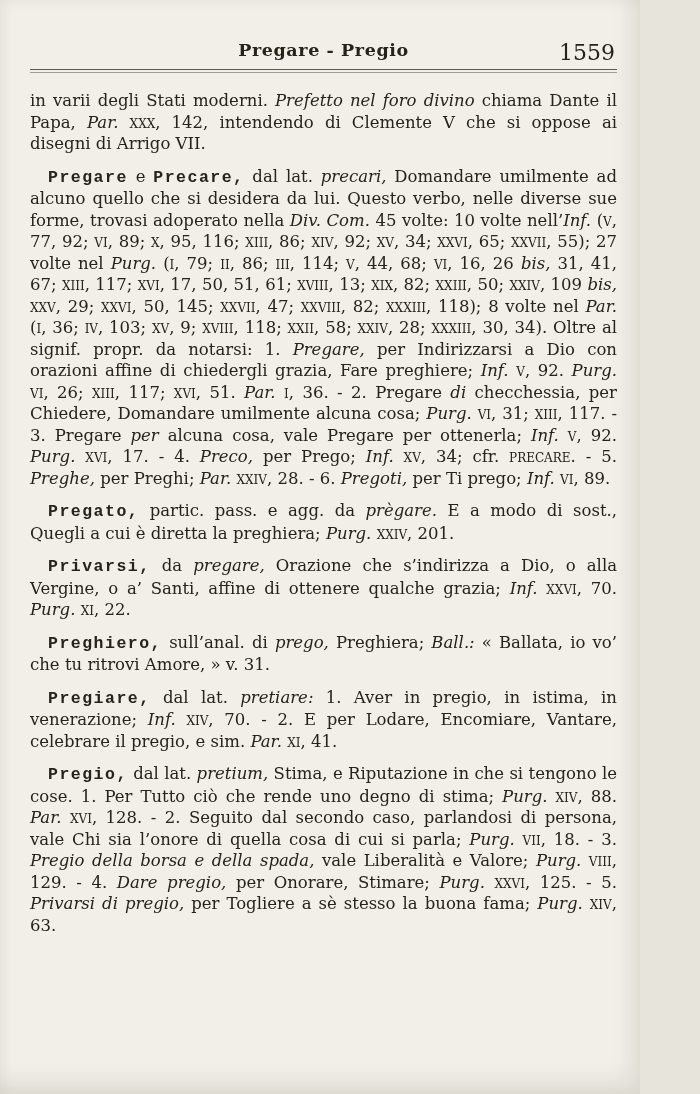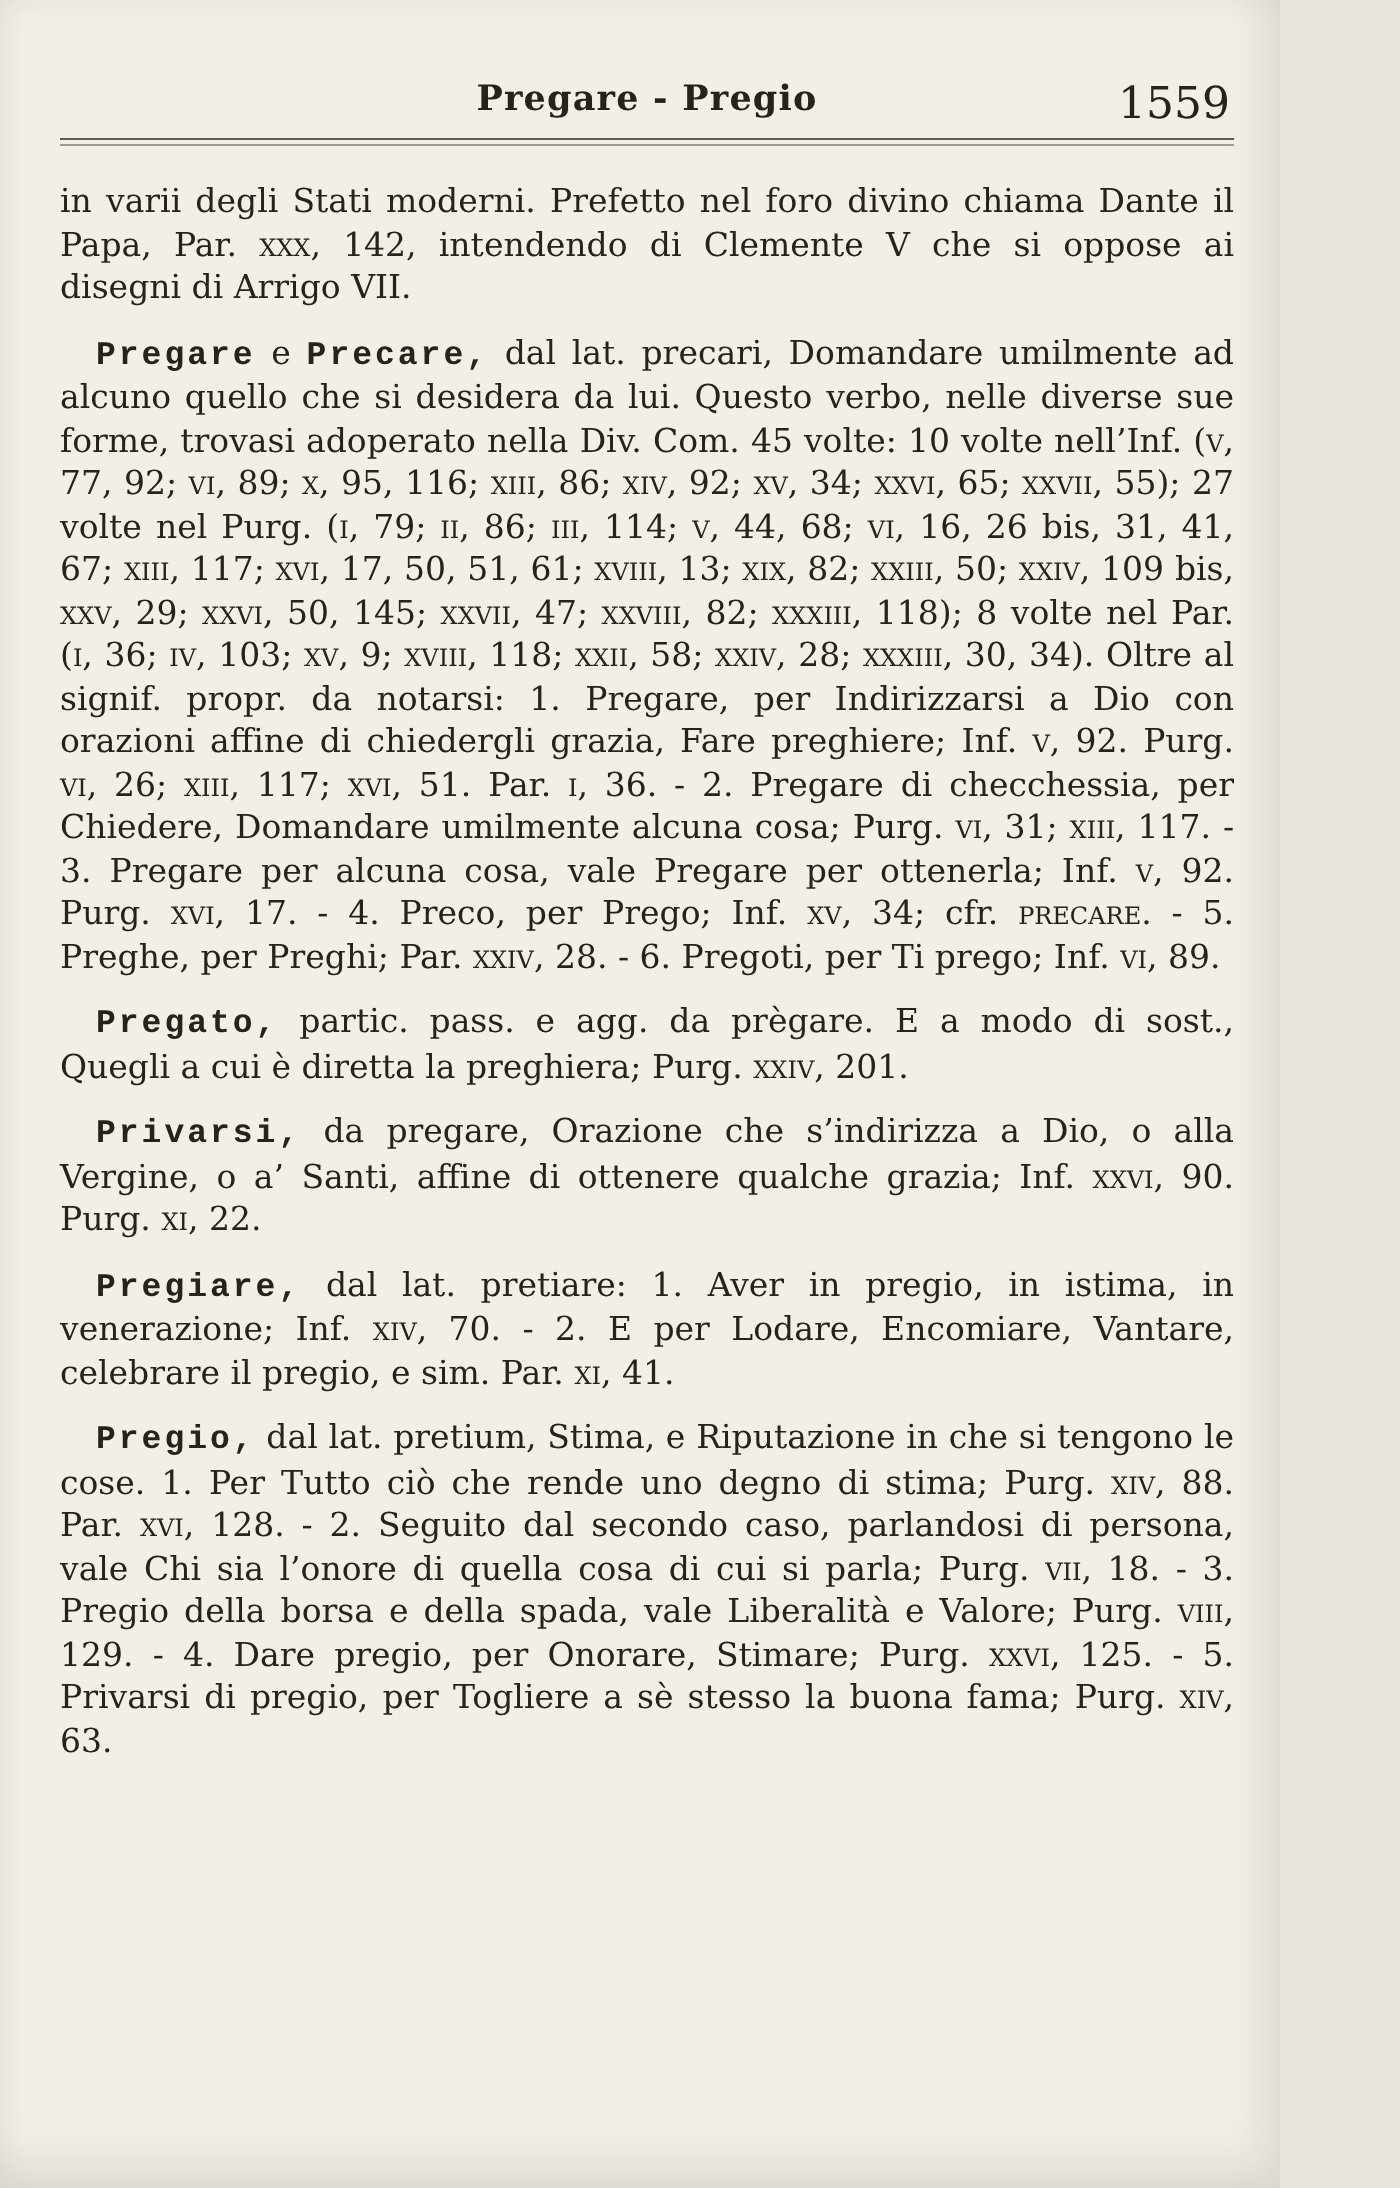--- a/index.html
+++ b/index.html
@@ -60,7 +60,7 @@
     text-indent:0;
     margin-top:17px;
   }
-  .it{}
+  .it{font-style:italic;}
   .entry{font-weight:bold;letter-spacing:1.5px;font-family:Liberation Mono, monospace;}
   .sc{font-variant:small-caps;}
 </style>

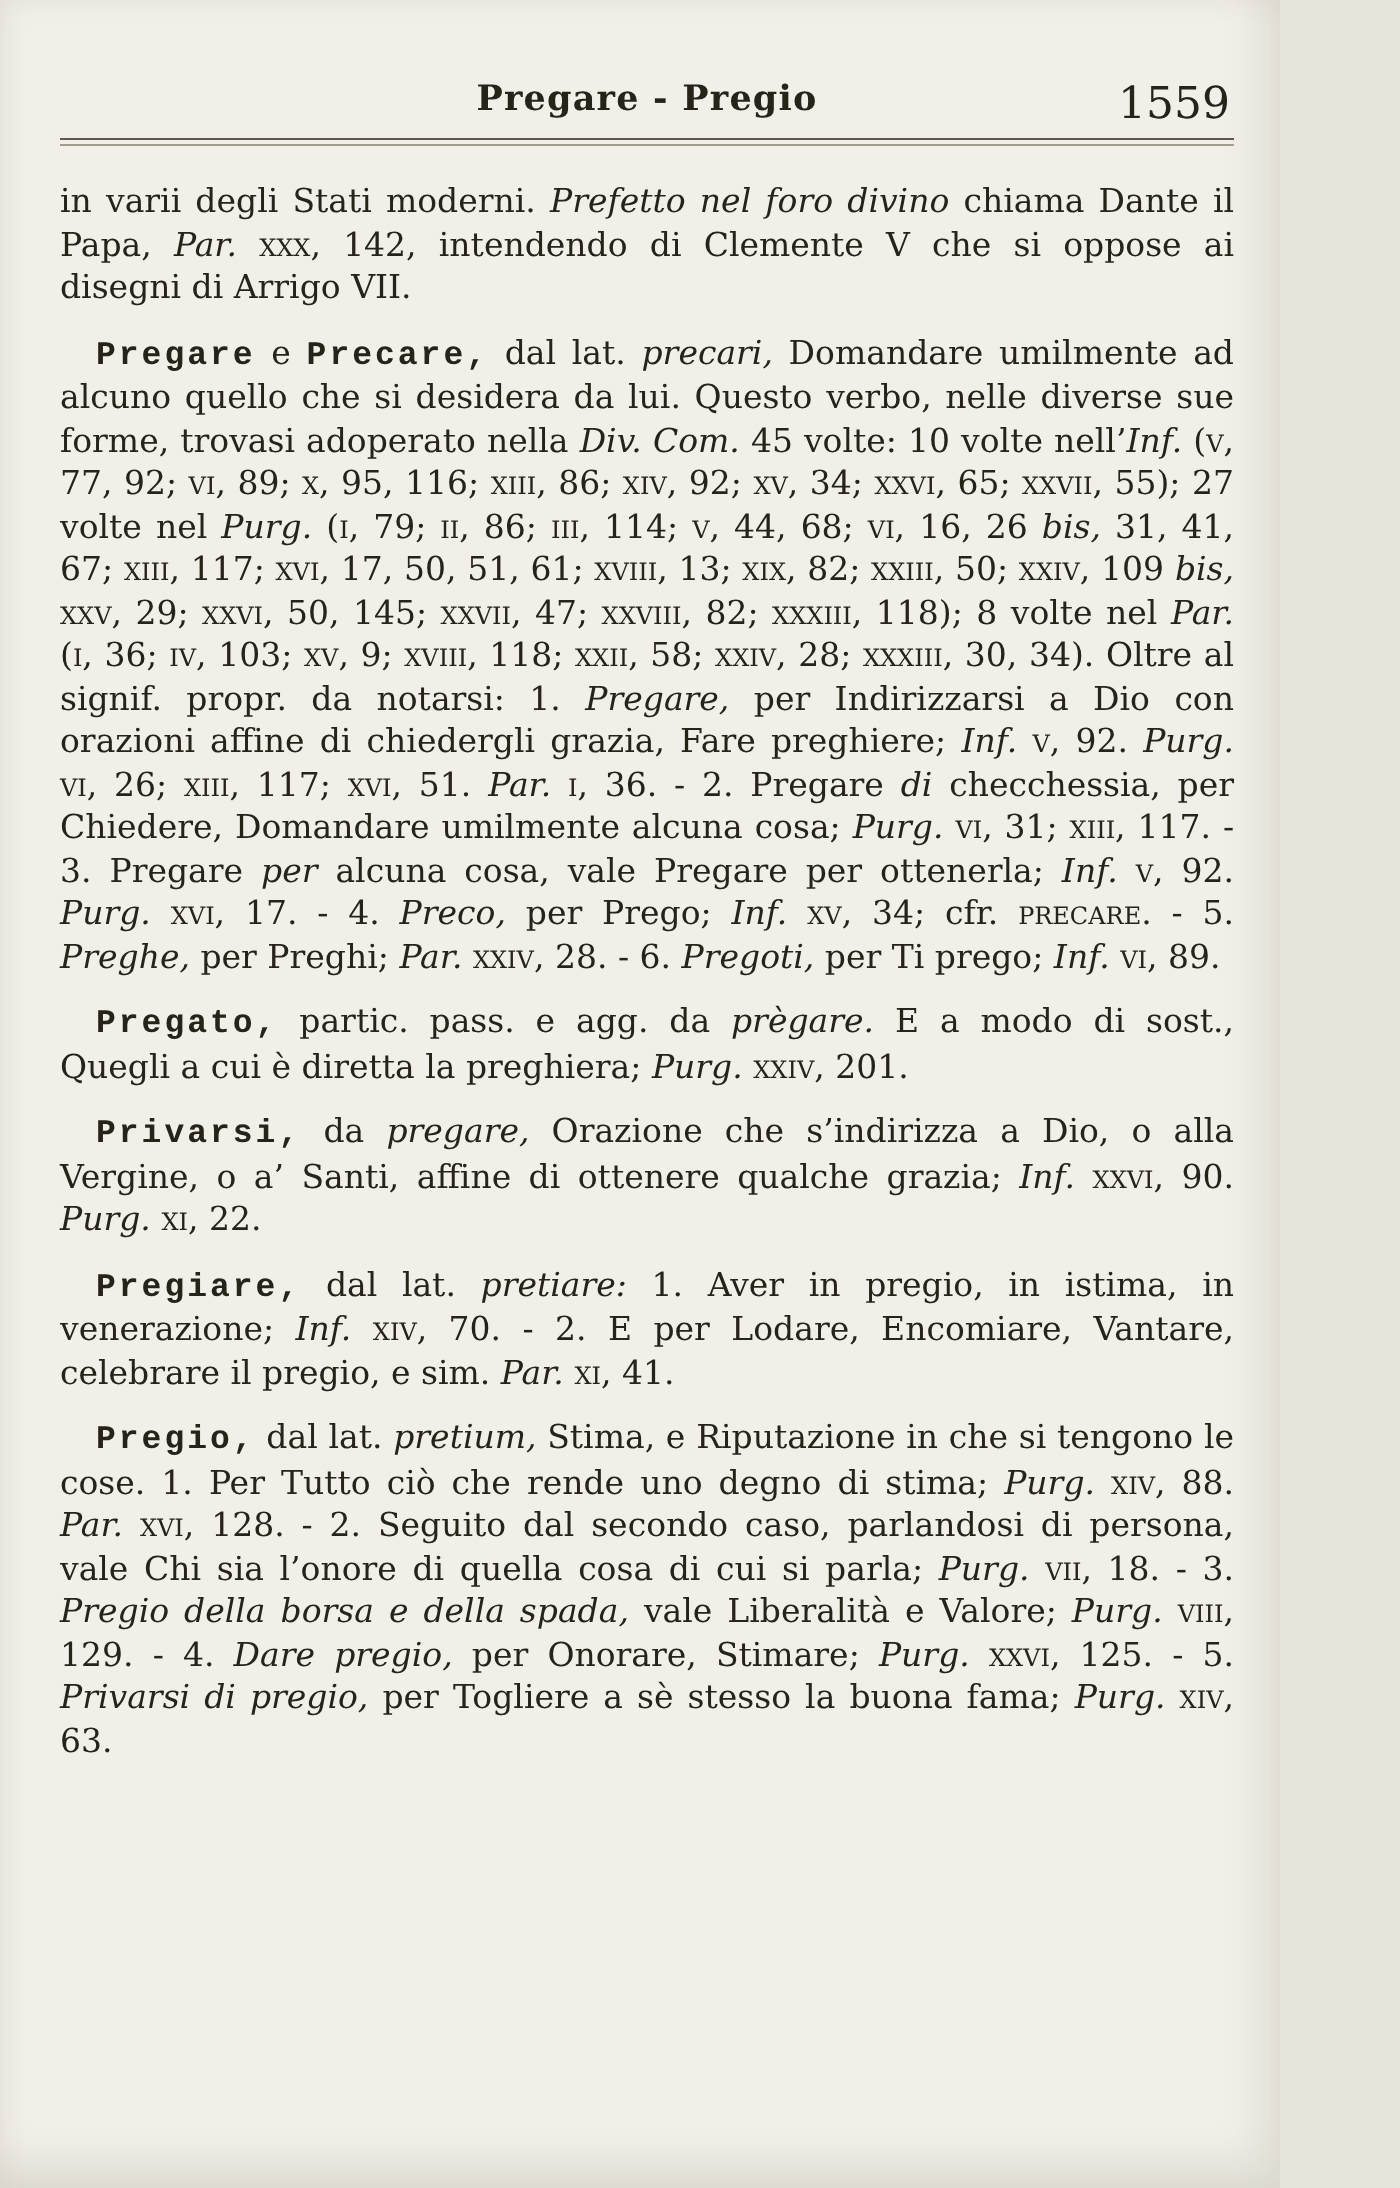--- a/index.html
+++ b/index.html
@@ -78,7 +78,7 @@
         <p class="para"><span>in varii degli Stati moderni. </span><span class="it">Prefetto nel foro divino</span><span> chiama Dante il Papa, </span><span class="it">Par.</span><span> </span><span class="sc">xxx, 142,</span><span> intendendo di Clemente V che si oppose ai disegni di Arrigo VII.</span></p>
         <p class="para"><span class="entry">Pregare</span><span> e </span><span class="entry">Precare,</span><span> dal lat. </span><span class="it">precari,</span><span> Domandare umilmente ad alcuno quello che si desidera da lui. Questo verbo, nelle diverse sue forme, trovasi adoperato nella </span><span class="it">Div. Com.</span><span> 45 volte: 10 volte nell’</span><span class="it">Inf.</span><span> (</span><span class="sc">v, 77, 92; vi, 89; x, 95, 116; xiii, 86; xiv, 92; xv, 34; xxvi, 65; xxvii, 55</span><span>); 27 volte nel </span><span class="it">Purg.</span><span> (</span><span class="sc">i, 79; ii, 86; iii, 114; v, 44, 68; vi, 16, 26 </span><span class="it">bis,</span><span class="sc"> 31, 41, 67; xiii, 117; xvi, 17, 50, 51, 61; xviii, 13; xix, 82; xxiii, 50; xxiv, 109 </span><span class="it">bis,</span><span class="sc"> xxv, 29; xxvi, 50, 145; xxvii, 47; xxviii, 82; xxxiii, 118</span><span>); 8 volte nel </span><span class="it">Par.</span><span> (</span><span class="sc">i, 36; iv, 103; xv, 9; xviii, 118; xxii, 58; xxiv, 28; xxxiii, 30, 34</span><span>). Oltre al signif. propr. da notarsi: 1. </span><span class="it">Pregare,</span><span> per Indirizzarsi a Dio con orazioni affine di chiedergli grazia, Fare preghiere; </span><span class="it">Inf.</span><span> </span><span class="sc">v, 92.</span><span> </span><span class="it">Purg.</span><span> </span><span class="sc">vi, 26; xiii, 117; xvi, 51.</span><span> </span><span class="it">Par.</span><span> </span><span class="sc">i, 36.</span><span> - 2. Pregare </span><span class="it">di</span><span> checchessia, per Chiedere, Domandare umilmente alcuna cosa; </span><span class="it">Purg.</span><span> </span><span class="sc">vi, 31; xiii, 117.</span><span> - 3. Pregare </span><span class="it">per</span><span> alcuna cosa, vale Pregare per ottenerla; </span><span class="it">Inf.</span><span> </span><span class="sc">v, 92.</span><span> </span><span class="it">Purg.</span><span> </span><span class="sc">xvi, 17.</span><span> - 4. </span><span class="it">Preco,</span><span> per Prego; </span><span class="it">Inf.</span><span> </span><span class="sc">xv, 34;</span><span> cfr. </span><span class="sc">precare.</span><span> - 5. </span><span class="it">Preghe,</span><span> per Preghi; </span><span class="it">Par.</span><span> </span><span class="sc">xxiv, 28.</span><span> - 6. </span><span class="it">Pregoti,</span><span> per Ti prego; </span><span class="it">Inf.</span><span> </span><span class="sc">vi, 89.</span></p>
         <p class="para"><span class="entry">Pregato,</span><span> partic. pass. e agg. da </span><span class="it">prègare.</span><span> E a modo di sost., Quegli a cui è diretta la preghiera; </span><span class="it">Purg.</span><span> </span><span class="sc">xxiv, 201.</span></p>
-        <p class="para"><span class="entry">Privarsi,</span><span> da </span><span class="it">pregare,</span><span> Orazione che s’indirizza a Dio, o alla Vergine, o a’ Santi, affine di ottenere qualche grazia; </span><span class="it">Inf.</span><span> </span><span class="sc">xxvi, 90.</span><span> </span><span class="it">Purg.</span><span> </span><span class="sc">xi, 22.</span></p>
+        <p class="para"><span class="entry">Privarsi,</span><span> da </span><span class="it">pregare,</span><span> Orazione che s’indirizza a Dio, o alla Vergine, o a’ Santi, affine di ottenere qualche grazia; </span><span class="it">Inf.</span><span> </span><span class="sc">xxvi, 70.</span><span> </span><span class="it">Purg.</span><span> </span><span class="sc">xi, 22.</span></p>
         <p class="para"><span class="entry">Pregiare,</span><span> dal lat. </span><span class="it">pretiare:</span><span> 1. Aver in pregio, in istima, in venerazione; </span><span class="it">Inf.</span><span> </span><span class="sc">xiv, 70.</span><span> - 2. E per Lodare, Encomiare, Vantare, celebrare il pregio, e sim. </span><span class="it">Par.</span><span> </span><span class="sc">xi, 41.</span></p>
         <p class="para"><span class="entry">Pregio,</span><span> dal lat. </span><span class="it">pretium,</span><span> Stima, e Riputazione in che si tengono le cose. 1. Per Tutto ciò che rende uno degno di stima; </span><span class="it">Purg.</span><span> </span><span class="sc">xiv, 88.</span><span> </span><span class="it">Par.</span><span> </span><span class="sc">xvi, 128.</span><span> - 2. Seguito dal secondo caso, parlandosi di persona, vale Chi sia l’onore di quella cosa di cui si parla; </span><span class="it">Purg.</span><span> </span><span class="sc">vii, 18.</span><span> - 3. </span><span class="it">Pregio della borsa e della spada,</span><span> vale Liberalità e Valore; </span><span class="it">Purg.</span><span> </span><span class="sc">viii, 129.</span><span> - 4. </span><span class="it">Dare pregio,</span><span> per Onorare, Stimare; </span><span class="it">Purg.</span><span> </span><span class="sc">xxvi, 125.</span><span> - 5. </span><span class="it">Privarsi di pregio,</span><span> per Togliere a sè stesso la buona fama; </span><span class="it">Purg.</span><span> </span><span class="sc">xiv, 63.</span></p>
       </main>

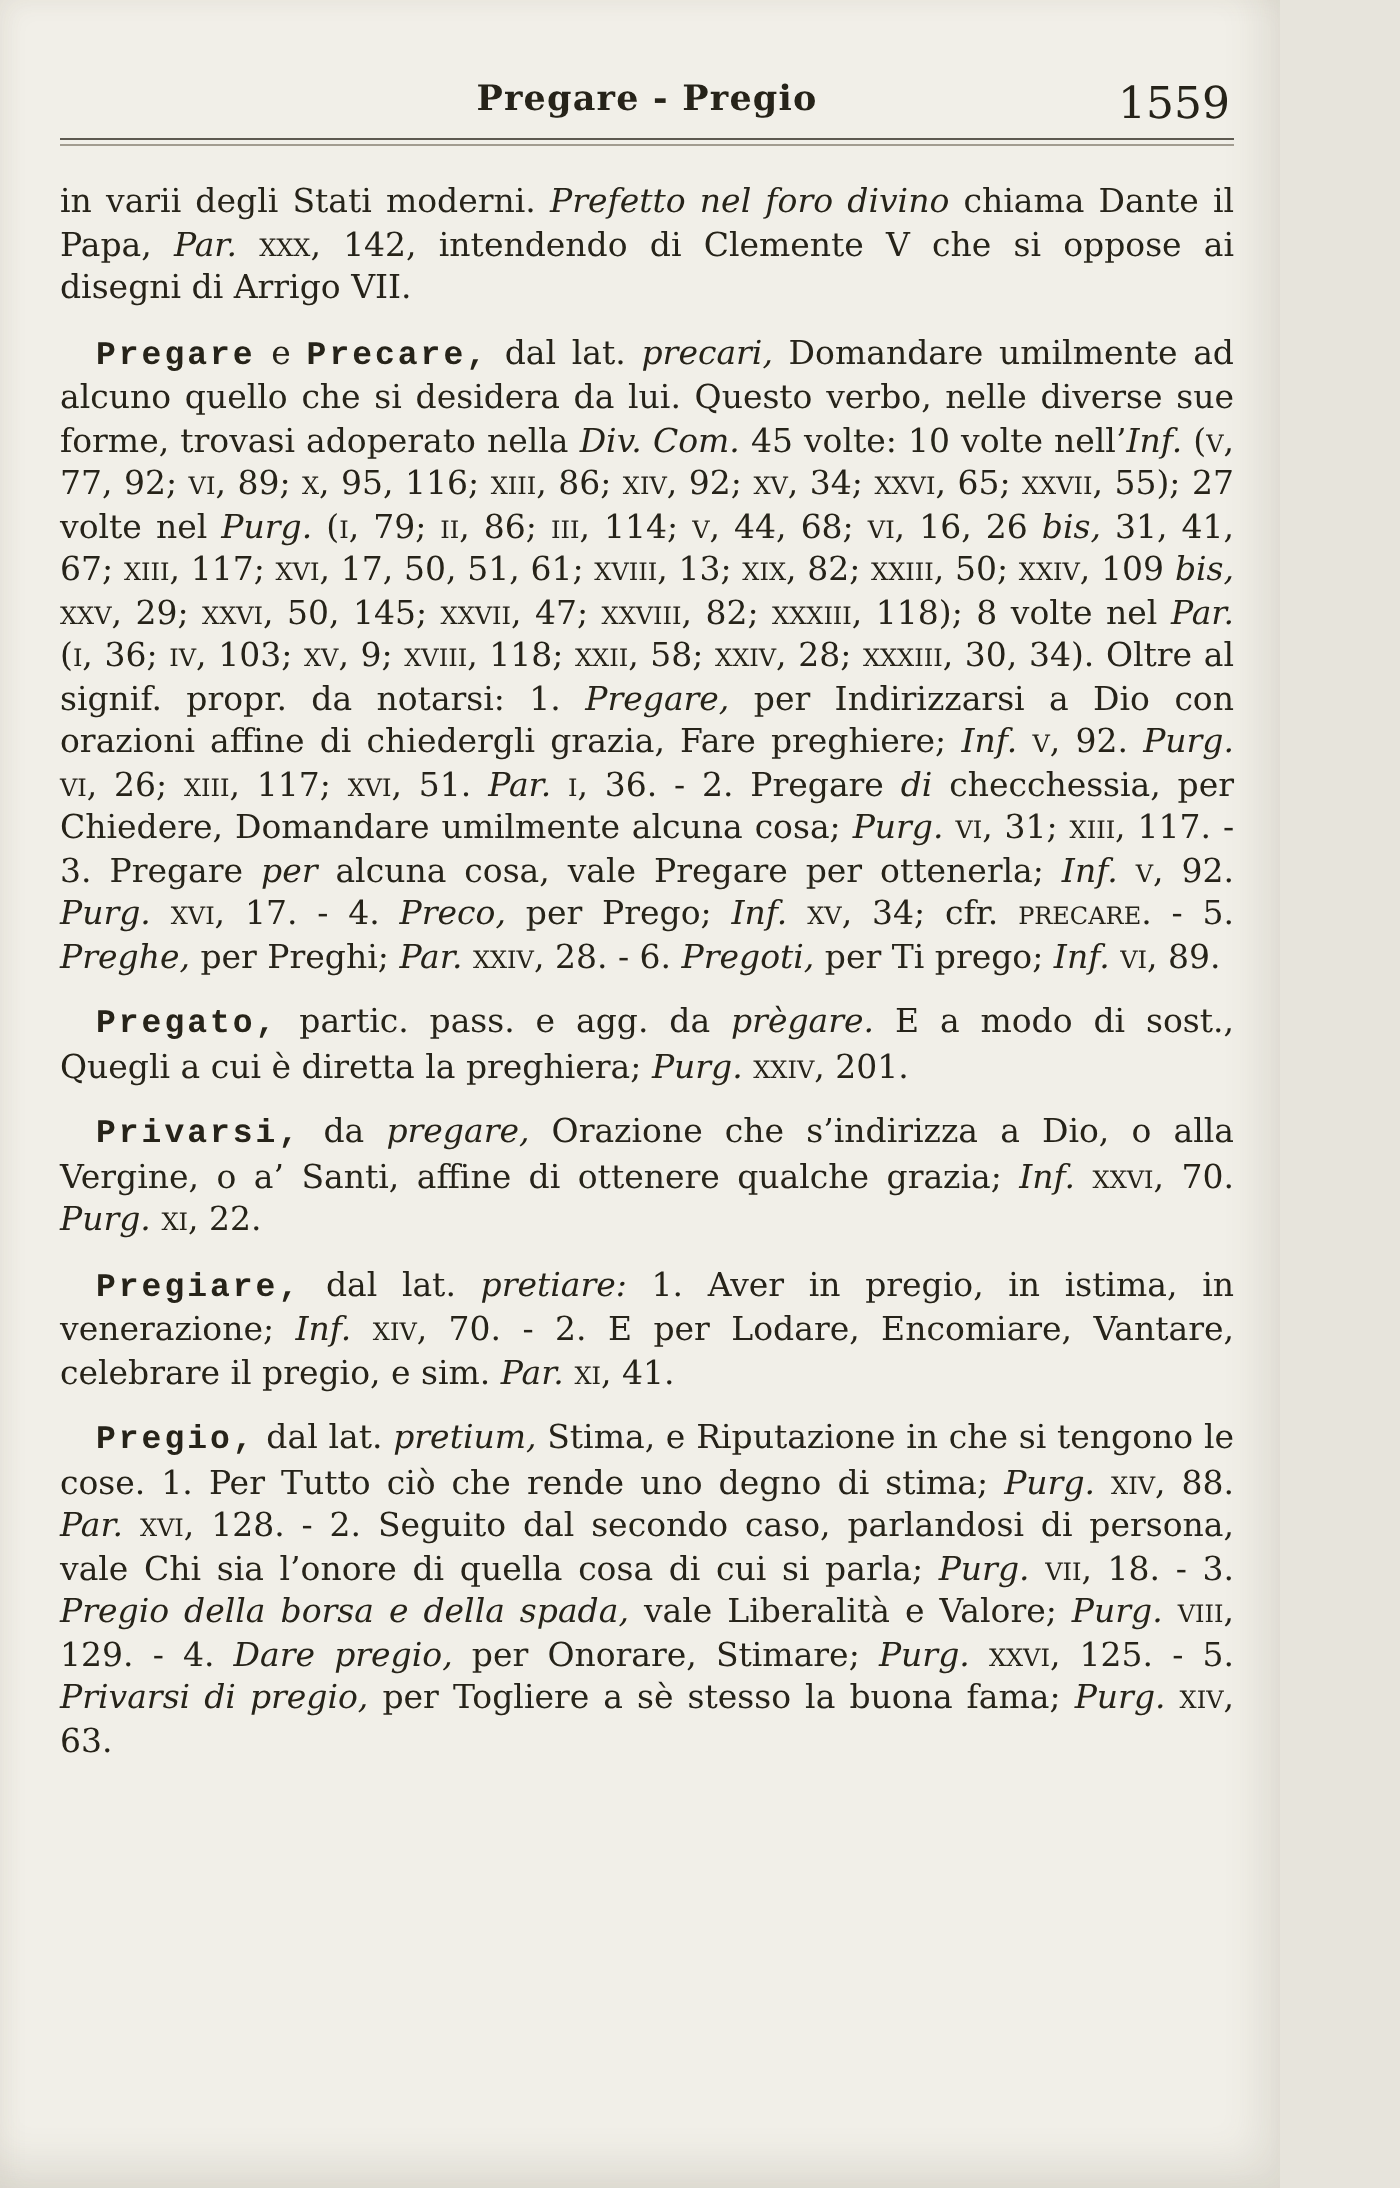--- a/index.html
+++ b/index.html
@@ -79,6 +79,7 @@
         <p class="para"><span class="entry">Pregare</span><span> e </span><span class="entry">Precare,</span><span> dal lat. </span><span class="it">precari,</span><span> Domandare umilmente ad alcuno quello che si desidera da lui. Questo verbo, nelle diverse sue forme, trovasi adoperato nella </span><span class="it">Div. Com.</span><span> 45 volte: 10 volte nell’</span><span class="it">Inf.</span><span> (</span><span class="sc">v, 77, 92; vi, 89; x, 95, 116; xiii, 86; xiv, 92; xv, 34; xxvi, 65; xxvii, 55</span><span>); 27 volte nel </span><span class="it">Purg.</span><span> (</span><span class="sc">i, 79; ii, 86; iii, 114; v, 44, 68; vi, 16, 26 </span><span class="it">bis,</span><span class="sc"> 31, 41, 67; xiii, 117; xvi, 17, 50, 51, 61; xviii, 13; xix, 82; xxiii, 50; xxiv, 109 </span><span class="it">bis,</span><span class="sc"> xxv, 29; xxvi, 50, 145; xxvii, 47; xxviii, 82; xxxiii, 118</span><span>); 8 volte nel </span><span class="it">Par.</span><span> (</span><span class="sc">i, 36; iv, 103; xv, 9; xviii, 118; xxii, 58; xxiv, 28; xxxiii, 30, 34</span><span>). Oltre al signif. propr. da notarsi: 1. </span><span class="it">Pregare,</span><span> per Indirizzarsi a Dio con orazioni affine di chiedergli grazia, Fare preghiere; </span><span class="it">Inf.</span><span> </span><span class="sc">v, 92.</span><span> </span><span class="it">Purg.</span><span> </span><span class="sc">vi, 26; xiii, 117; xvi, 51.</span><span> </span><span class="it">Par.</span><span> </span><span class="sc">i, 36.</span><span> - 2. Pregare </span><span class="it">di</span><span> checchessia, per Chiedere, Domandare umilmente alcuna cosa; </span><span class="it">Purg.</span><span> </span><span class="sc">vi, 31; xiii, 117.</span><span> - 3. Pregare </span><span class="it">per</span><span> alcuna cosa, vale Pregare per ottenerla; </span><span class="it">Inf.</span><span> </span><span class="sc">v, 92.</span><span> </span><span class="it">Purg.</span><span> </span><span class="sc">xvi, 17.</span><span> - 4. </span><span class="it">Preco,</span><span> per Prego; </span><span class="it">Inf.</span><span> </span><span class="sc">xv, 34;</span><span> cfr. </span><span class="sc">precare.</span><span> - 5. </span><span class="it">Preghe,</span><span> per Preghi; </span><span class="it">Par.</span><span> </span><span class="sc">xxiv, 28.</span><span> - 6. </span><span class="it">Pregoti,</span><span> per Ti prego; </span><span class="it">Inf.</span><span> </span><span class="sc">vi, 89.</span></p>
         <p class="para"><span class="entry">Pregato,</span><span> partic. pass. e agg. da </span><span class="it">prègare.</span><span> E a modo di sost., Quegli a cui è diretta la preghiera; </span><span class="it">Purg.</span><span> </span><span class="sc">xxiv, 201.</span></p>
         <p class="para"><span class="entry">Privarsi,</span><span> da </span><span class="it">pregare,</span><span> Orazione che s’indirizza a Dio, o alla Vergine, o a’ Santi, affine di ottenere qualche grazia; </span><span class="it">Inf.</span><span> </span><span class="sc">xxvi, 70.</span><span> </span><span class="it">Purg.</span><span> </span><span class="sc">xi, 22.</span></p>
+        <p class="para"><span class="entry">Preghiero,</span><span> sull’anal. di </span><span class="it">prego,</span><span> Preghiera; </span><span class="it">Ball.:</span><span> « Ballata, io vo’ che tu ritrovi Amore, » v. 31.</span></p>
         <p class="para"><span class="entry">Pregiare,</span><span> dal lat. </span><span class="it">pretiare:</span><span> 1. Aver in pregio, in istima, in venerazione; </span><span class="it">Inf.</span><span> </span><span class="sc">xiv, 70.</span><span> - 2. E per Lodare, Encomiare, Vantare, celebrare il pregio, e sim. </span><span class="it">Par.</span><span> </span><span class="sc">xi, 41.</span></p>
         <p class="para"><span class="entry">Pregio,</span><span> dal lat. </span><span class="it">pretium,</span><span> Stima, e Riputazione in che si tengono le cose. 1. Per Tutto ciò che rende uno degno di stima; </span><span class="it">Purg.</span><span> </span><span class="sc">xiv, 88.</span><span> </span><span class="it">Par.</span><span> </span><span class="sc">xvi, 128.</span><span> - 2. Seguito dal secondo caso, parlandosi di persona, vale Chi sia l’onore di quella cosa di cui si parla; </span><span class="it">Purg.</span><span> </span><span class="sc">vii, 18.</span><span> - 3. </span><span class="it">Pregio della borsa e della spada,</span><span> vale Liberalità e Valore; </span><span class="it">Purg.</span><span> </span><span class="sc">viii, 129.</span><span> - 4. </span><span class="it">Dare pregio,</span><span> per Onorare, Stimare; </span><span class="it">Purg.</span><span> </span><span class="sc">xxvi, 125.</span><span> - 5. </span><span class="it">Privarsi di pregio,</span><span> per Togliere a sè stesso la buona fama; </span><span class="it">Purg.</span><span> </span><span class="sc">xiv, 63.</span></p>
       </main>

